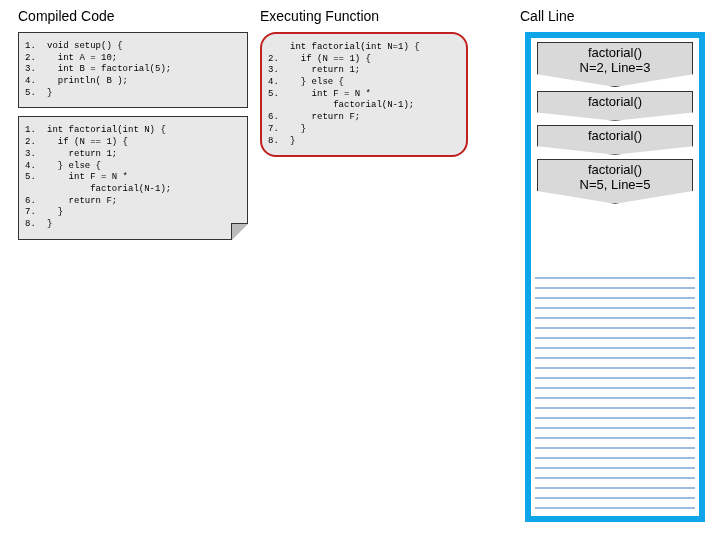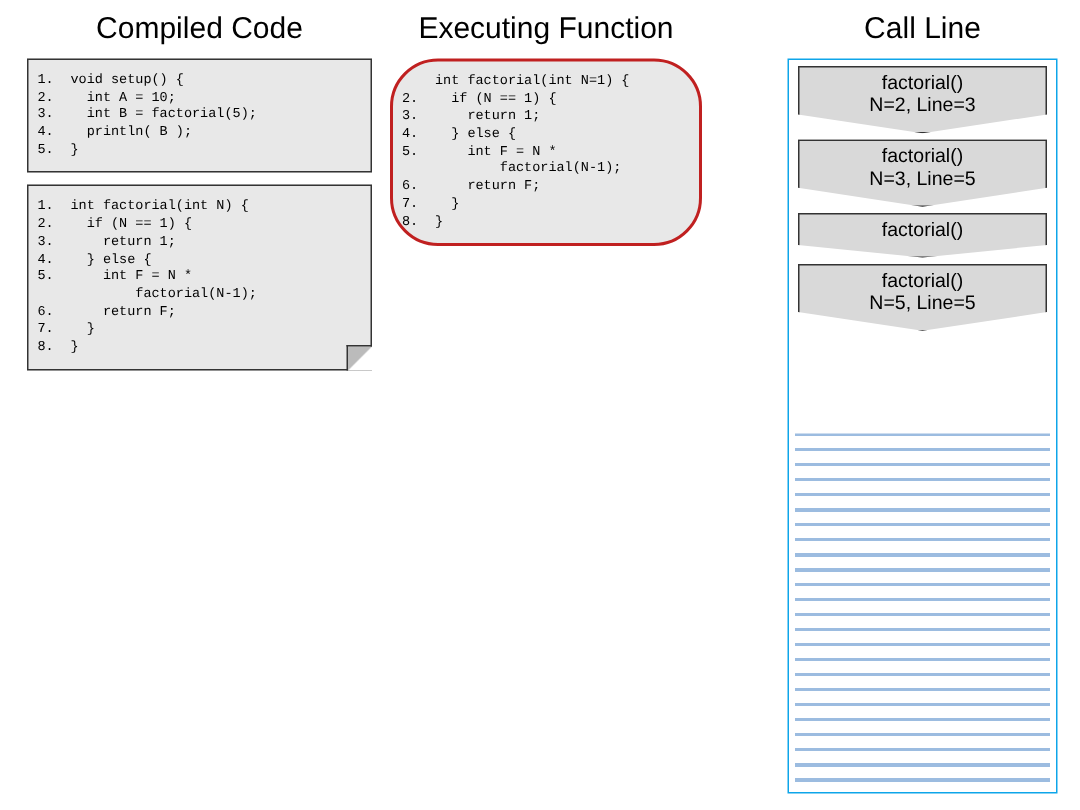--- a/index.html
+++ b/index.html
@@ -16,9 +16,8 @@
     top: 8px;
   }
   .col-title {
-    font-size: 20px;
+    font-size: 14px;
     font-weight: normal;
-    text-align: center;
     margin-bottom: 8px;
   }
   

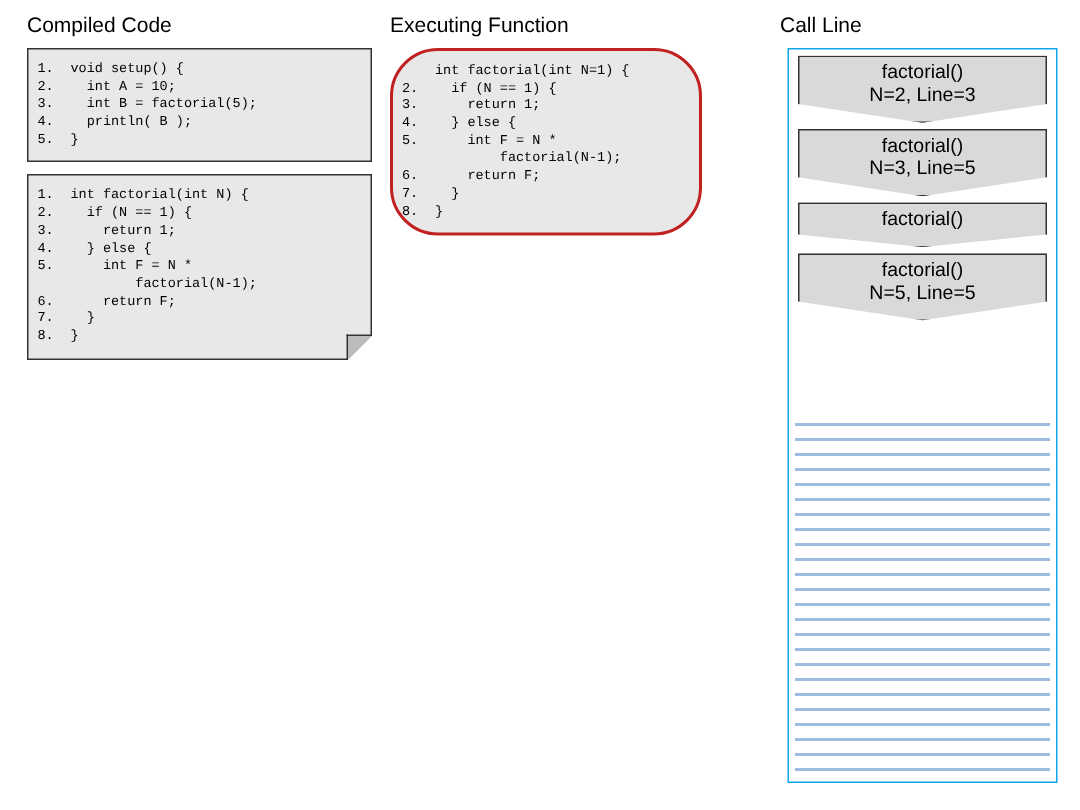--- a/index.html
+++ b/index.html
@@ -52,7 +52,7 @@
   .exec-box {
     background: #e8e8e8;
     border: 2px solid #c02020;
-    border-radius: 32px;
+    border-radius: 16px;
     padding: 8px 6px;
     font-family: "Courier New", monospace;
     font-size: 9px;

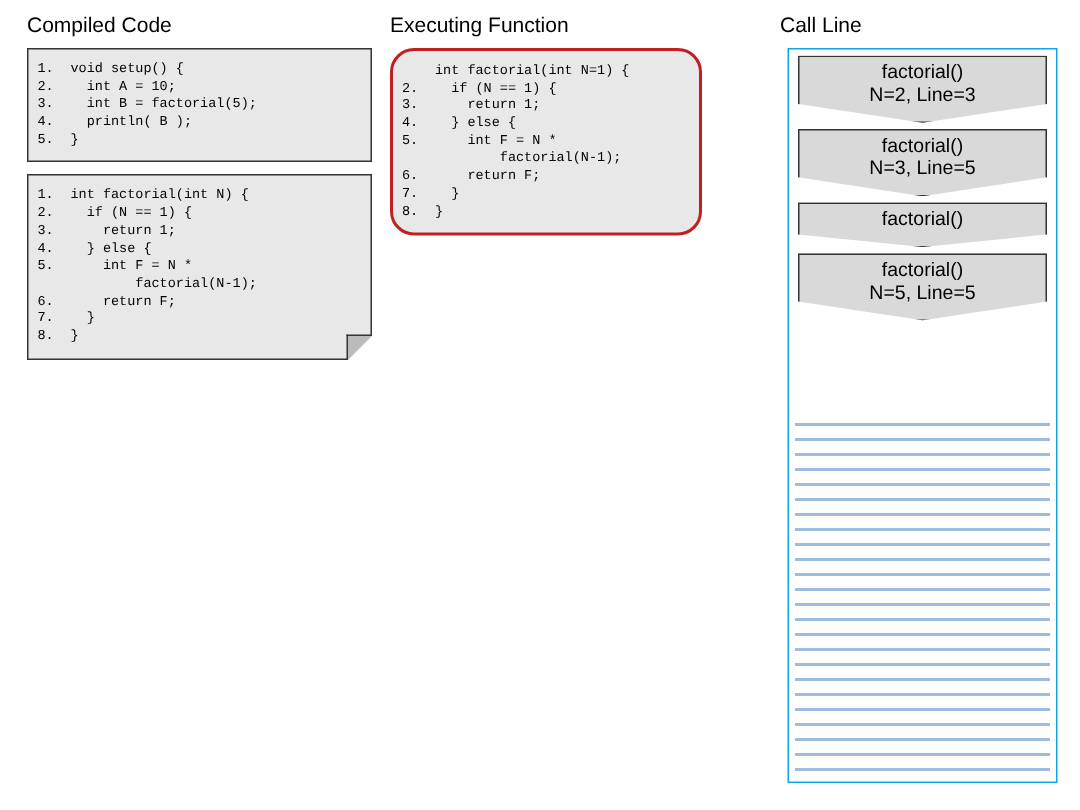--- a/index.html
+++ b/index.html
@@ -62,7 +62,7 @@
   
   .col3 { left: 520px; width: 190px; }
   .stack-box {
-    border: 1px solid #0ea5e9;
+    border: 6px solid #0ea5e9;
     width: 180px;
     height: 490px;
     margin: 0 auto;

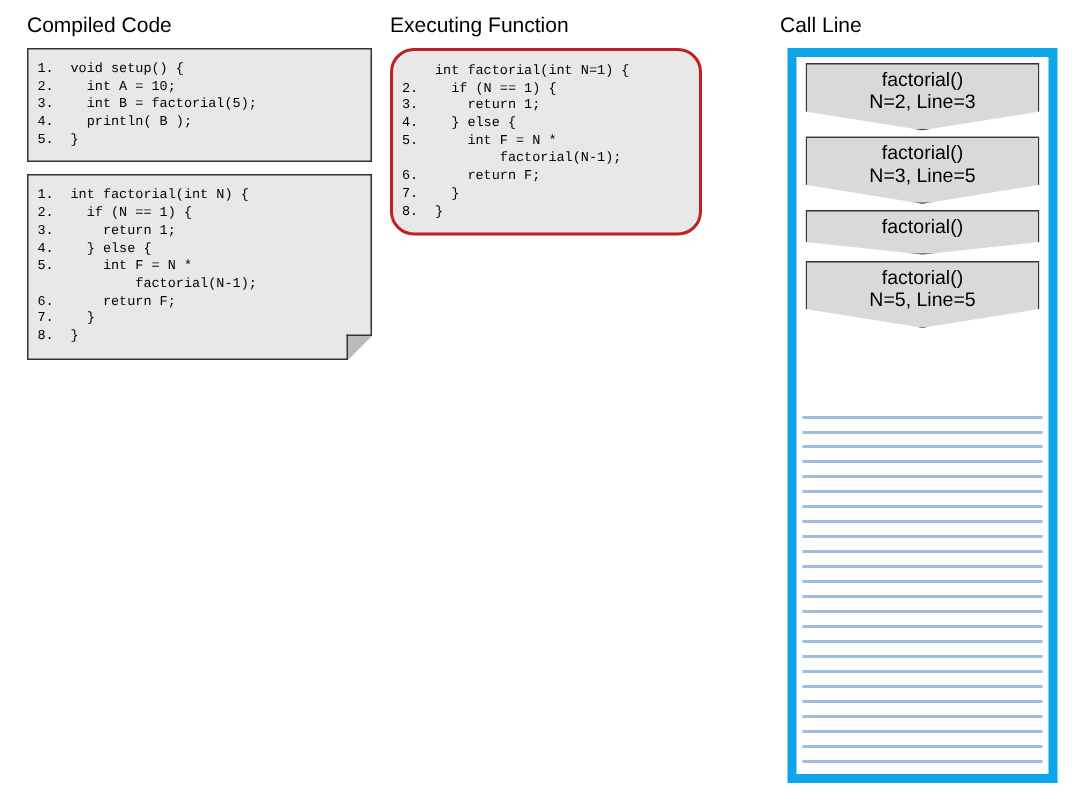--- a/index.html
+++ b/index.html
@@ -120,7 +120,6 @@
         </div>
         <div class="stack-frame">
           <span class="l1">factorial()</span>
-          <span class="l2">N=3, Line=5</span>
         </div>
         <div class="stack-frame">
           <span class="l1">factorial()</span>

